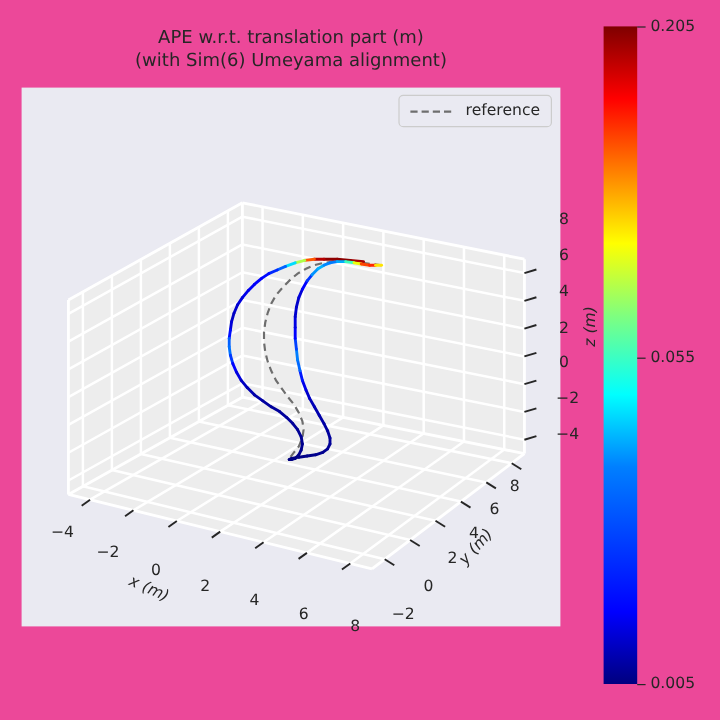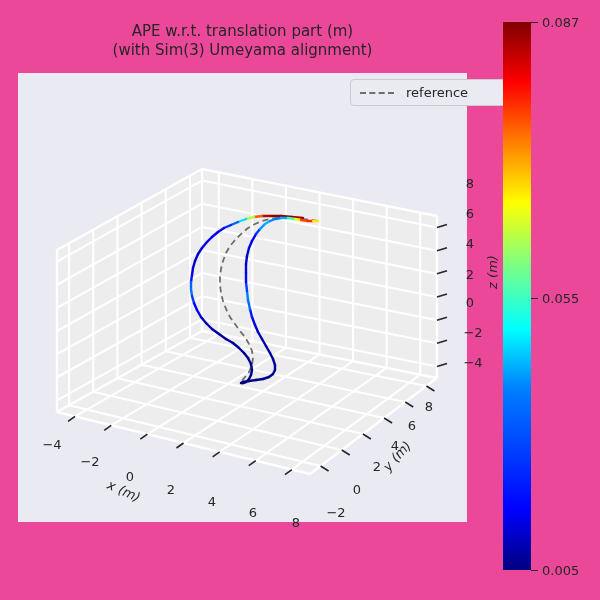--- a/index.html
+++ b/index.html
@@ -271,7 +271,7 @@
   <div id="colorbar"></div>
   <div id="cb-annotations">
       <div class="cb-tick" style="top: 22px;"></div>
-      <div class="cb-label" style="top: 22px;">0.087</div>
+      <div class="cb-label" style="top: 22px;">0.205</div>
       <div class="cb-tick" style="top: 297.644px;"></div>
       <div class="cb-label" style="top: 297.644px;">0.055</div>
       <div class="cb-tick" style="top: 570px;"></div>

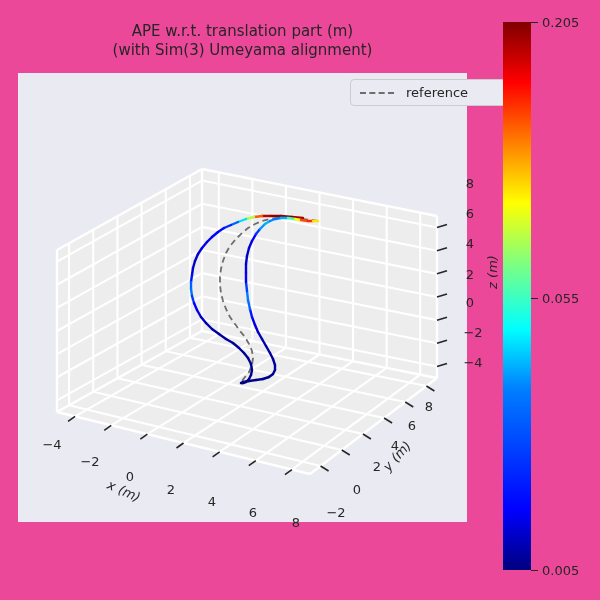--- a/index.html
+++ b/index.html
@@ -59,7 +59,7 @@
 
   <div id="plot-title">
     <div>APE w.r.t. translation part (m)</div>
-    <div>(with Sim(3) Umeyama alignment)</div>
+    <div>(with Sim(6) Umeyama alignment)</div>
   </div>
 
   <svg id="scene" viewBox="0 0 600 600" xmlns="http://www.w3.org/2000/svg">

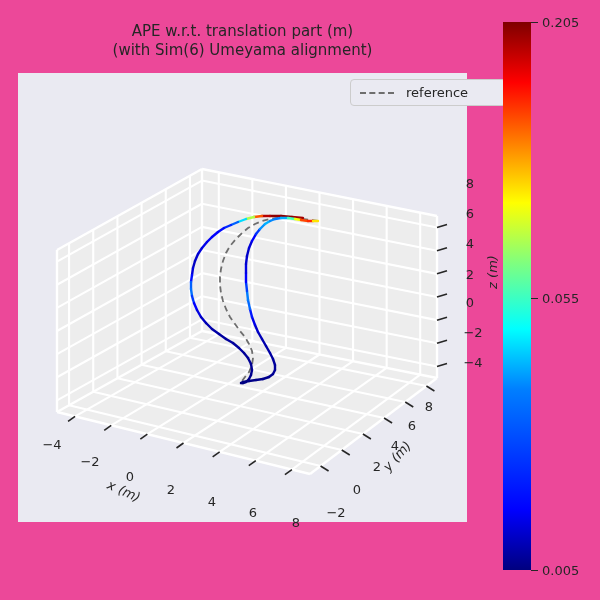--- a/index.html
+++ b/index.html
@@ -20,7 +20,7 @@
   #scene{position:absolute;left:0;top:0;width:600px;height:600px;}
 
   
-  #legend{position:absolute;left:350px;top:79px;width:156px;height:27px;
+  #legend{position:absolute;left:332px;top:79px;width:128px;height:27px;
           background:#eaeaf2;border:1px solid #cccccc;border-radius:4px;
           display:flex;align-items:center;box-sizing:border-box;}
   #legend .ldash{margin-left:9px;width:34px;height:0;

